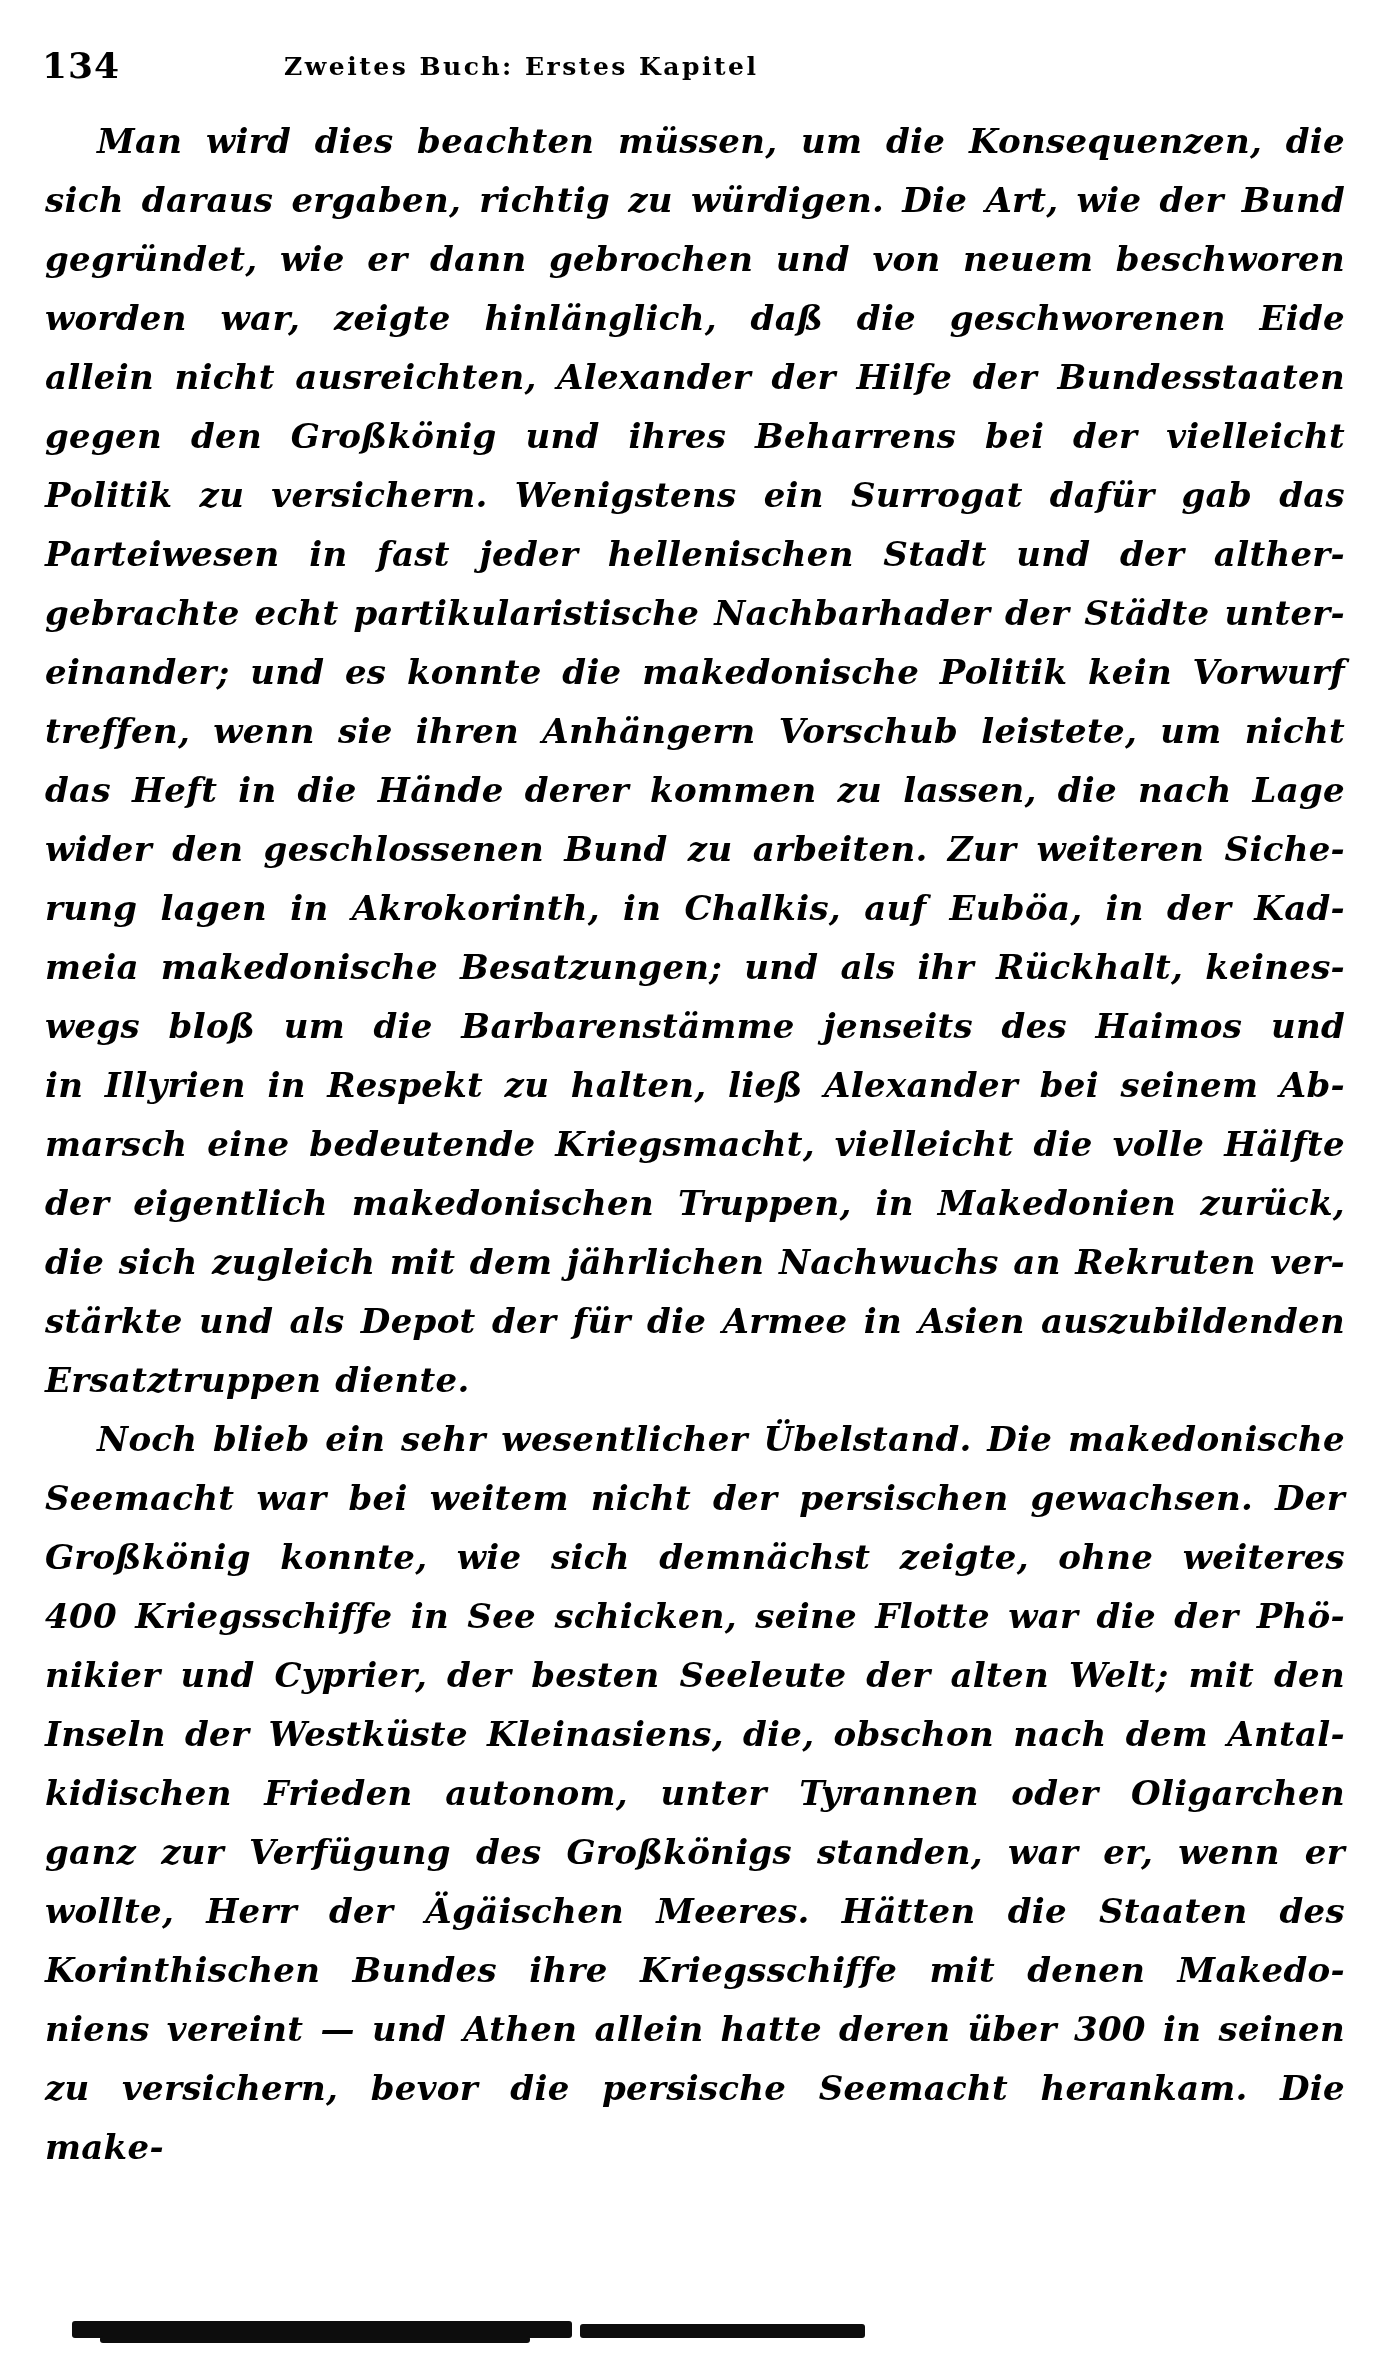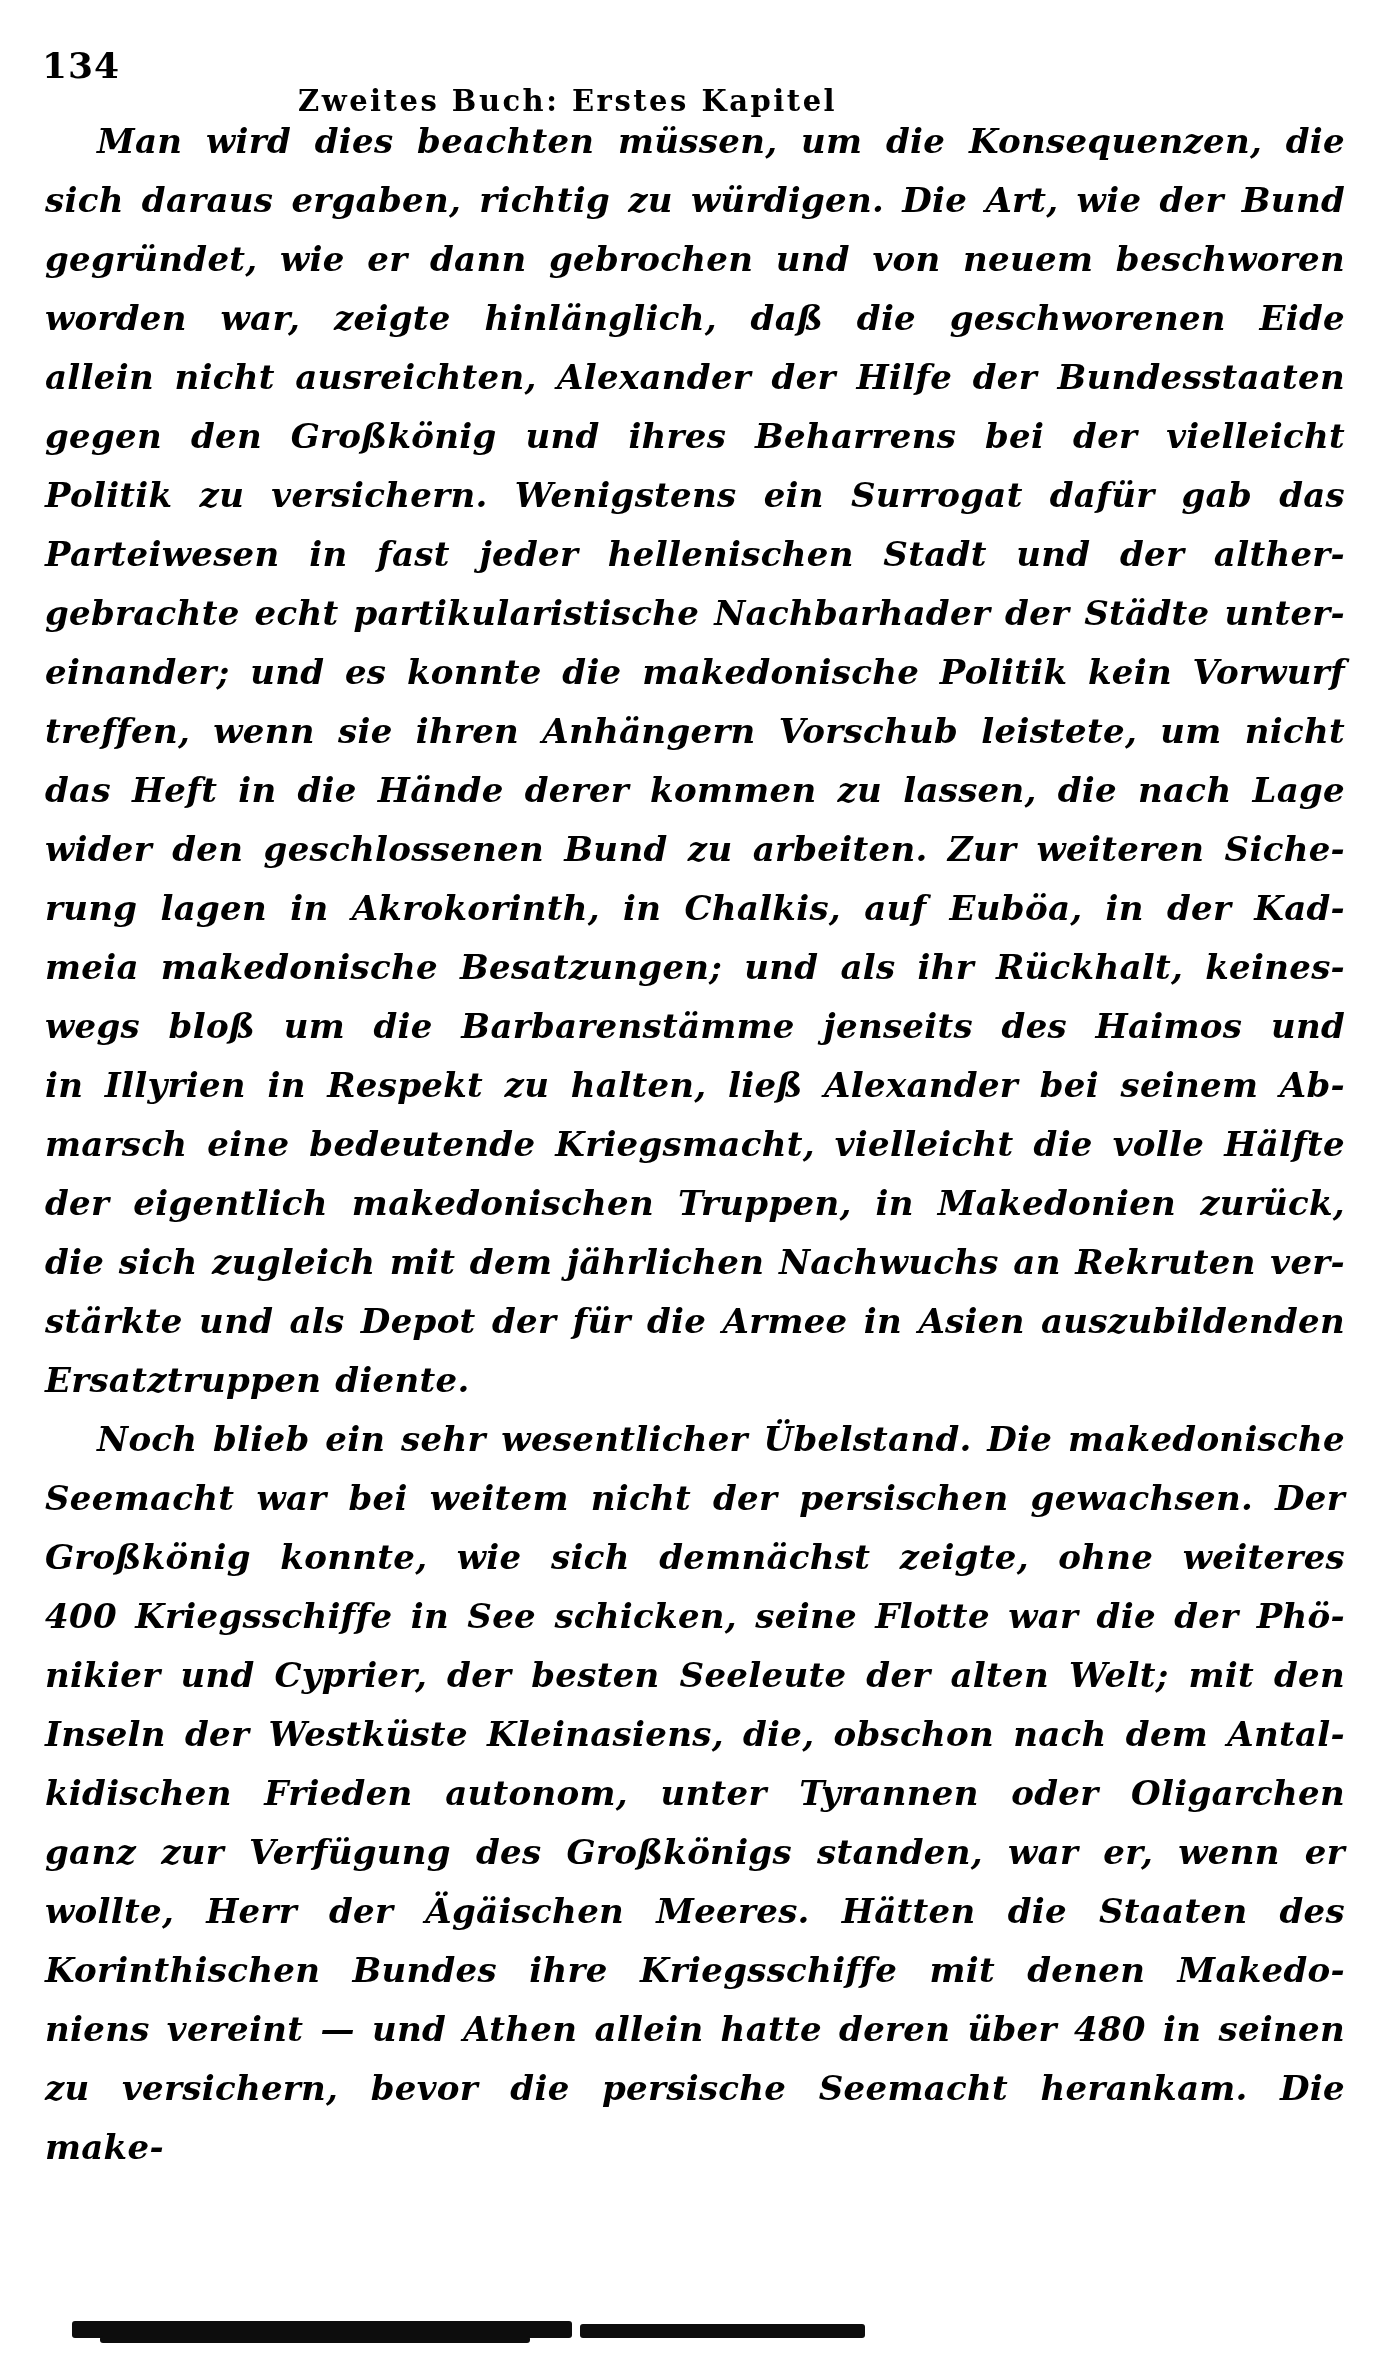--- a/index.html
+++ b/index.html
@@ -25,12 +25,11 @@
   }
   .running-header {
     position: absolute;
-    left: 298px;
+    left: 284px;
     top: 52px;
-    font-size: 29px;
+    font-size: 25px;
     font-weight: bold;
     letter-spacing: 2.5px;
-    margin-top: 32px;
   }
   .text-block {
     position: absolute;

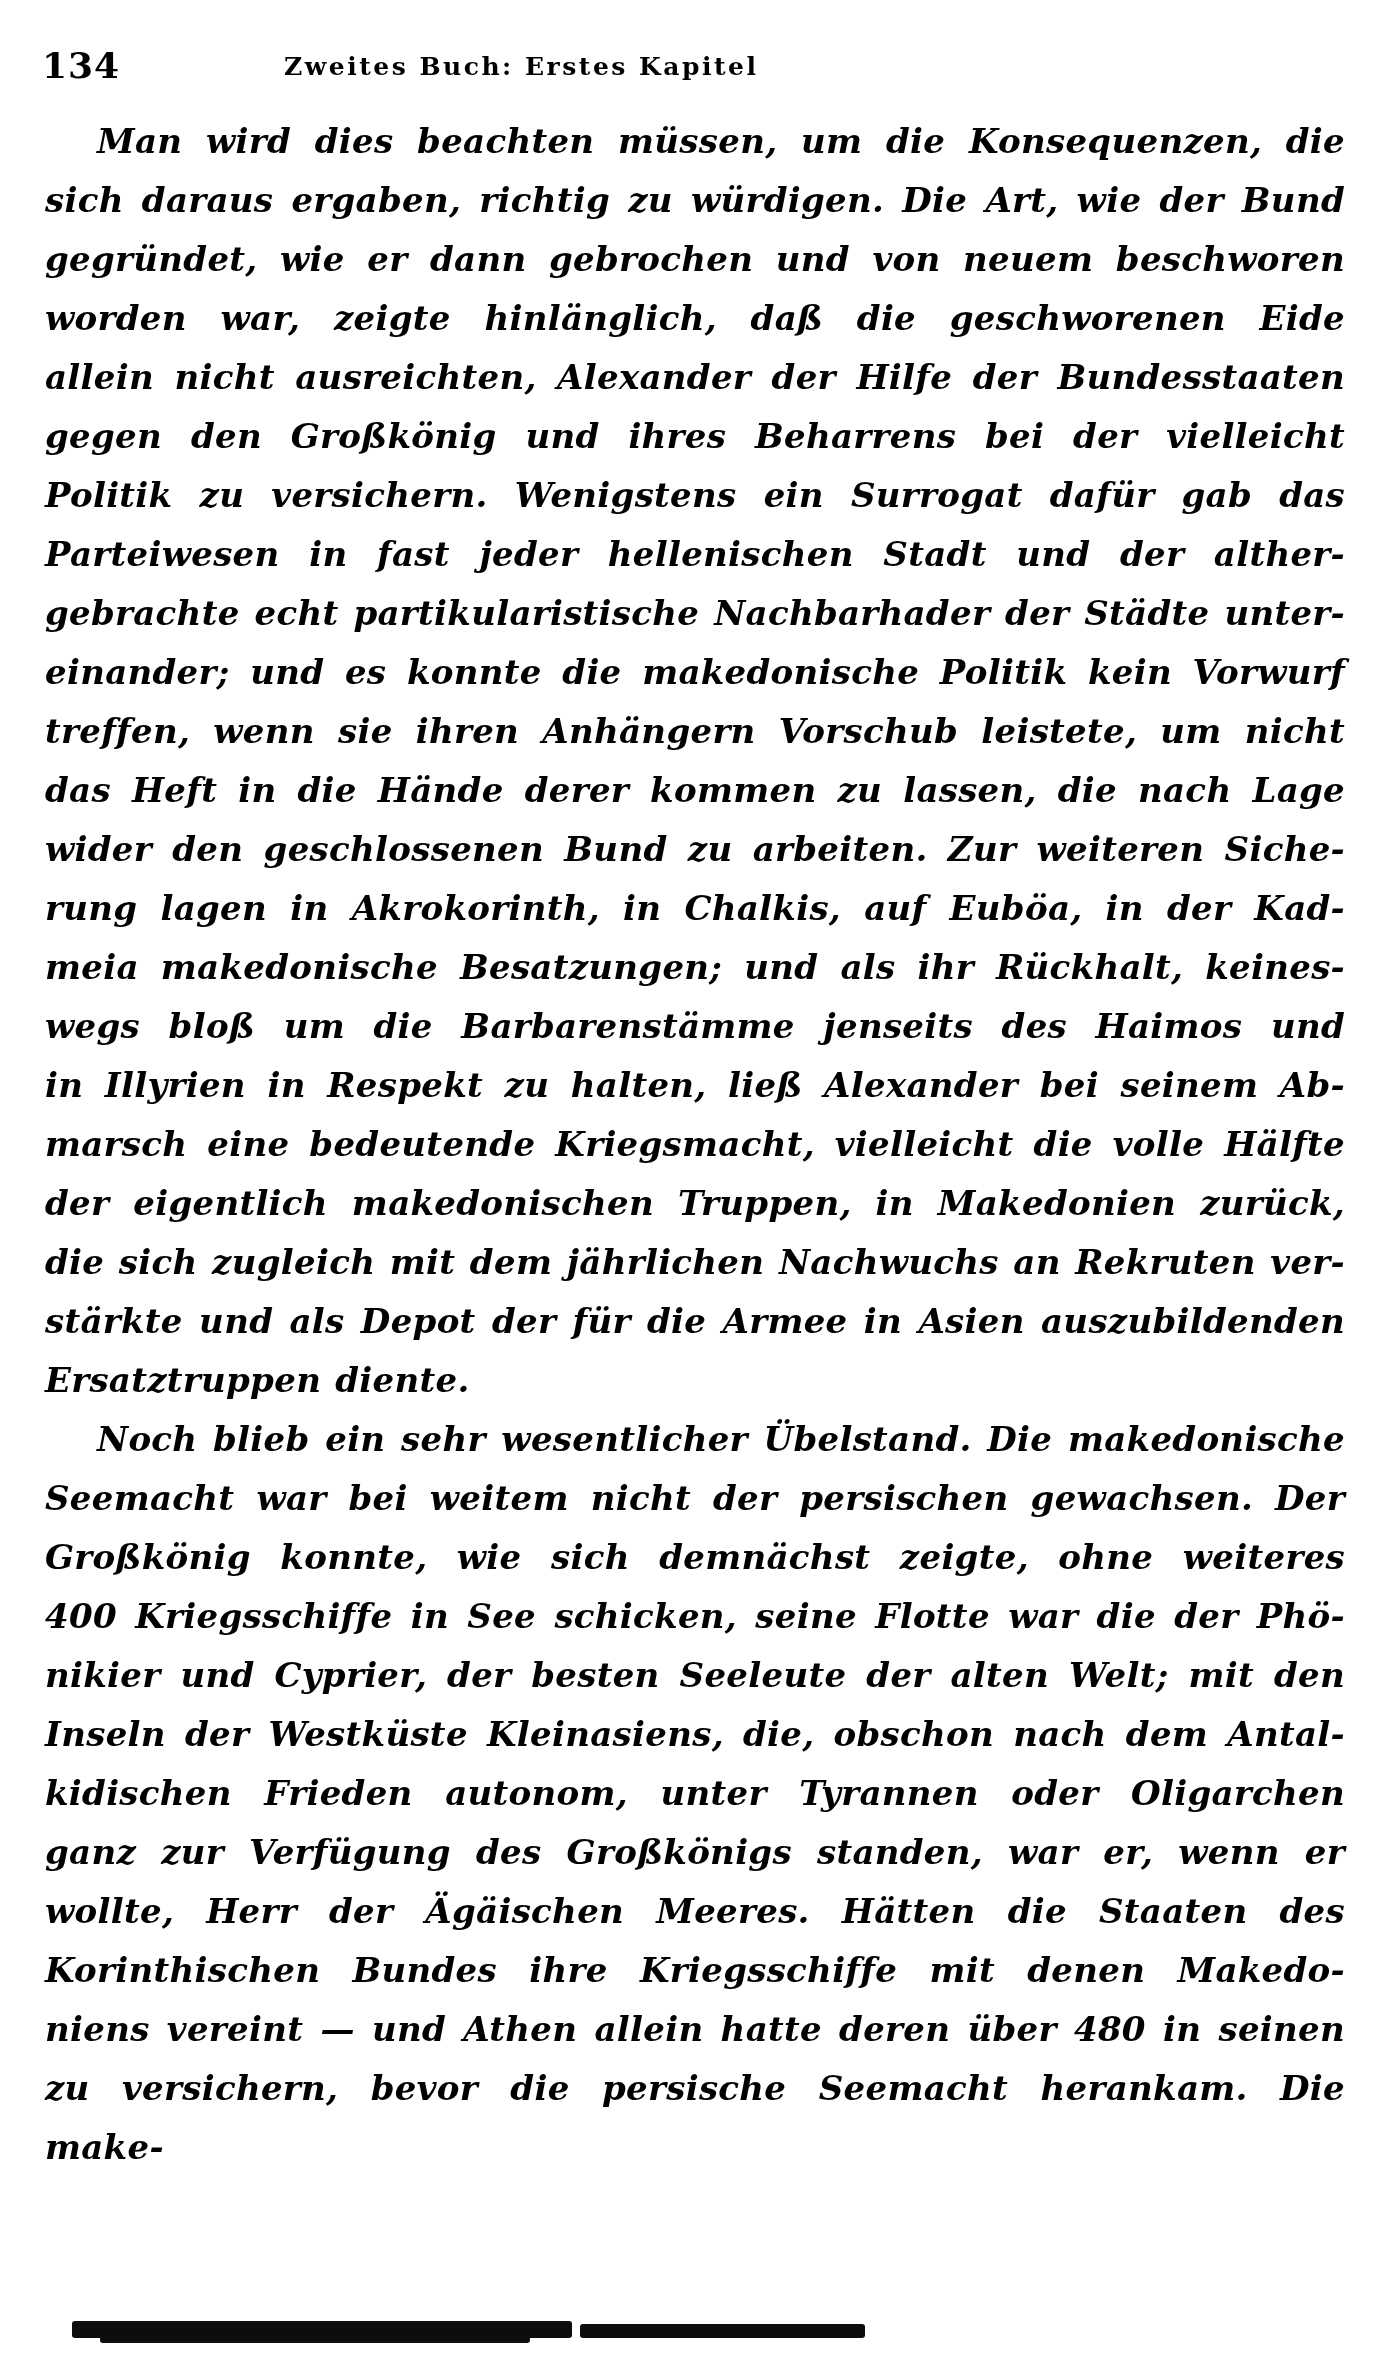--- a/index.html
+++ b/index.html
@@ -104,7 +104,7 @@
     <div class="line">ganz zur Verfügung des Großkönigs standen, war er, wenn er</div>
     <div class="line">wollte, Herr der Ägäischen Meeres. Hätten die Staaten des</div>
     <div class="line">Korinthischen Bundes ihre Kriegsschiffe mit denen Makedo-</div>
-    <div class="line">niens vereint — und Athen allein hatte deren über 480 in seinen</div>
+    <div class="line">niens vereint — und Athen allein hatte deren über 300 in seinen</div>
     <div class="line">zu versichern, bevor die persische Seemacht herankam. Die make-</div>
   </div>
 

